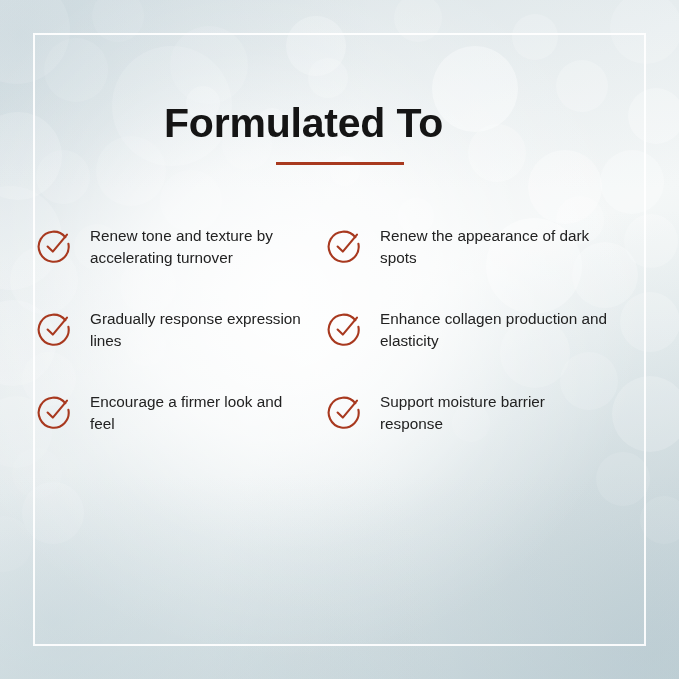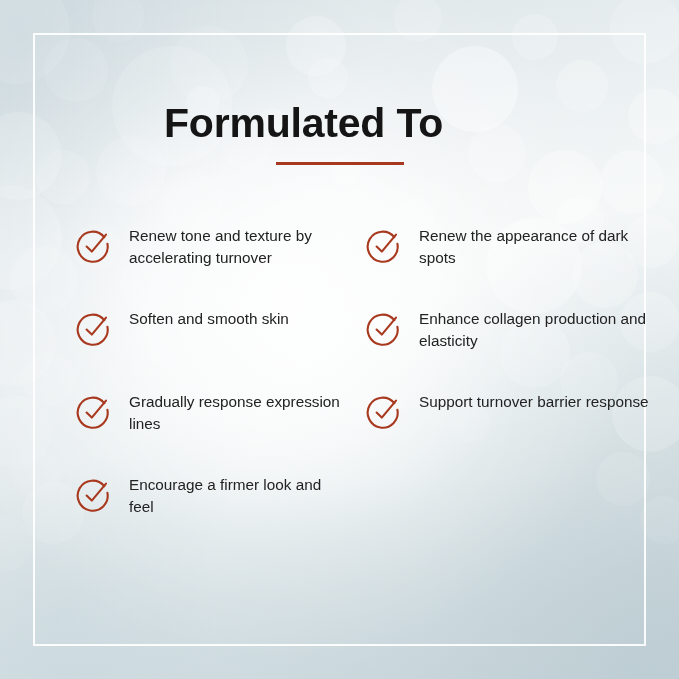--- a/index.html
+++ b/index.html
@@ -109,7 +109,7 @@
     grid-template-columns: 290px 290px;
     column-gap: 0px;
     row-gap: 0px;
-    padding-left: 76px;
+    padding-left: 37px;
     box-sizing: border-box;
   }
 

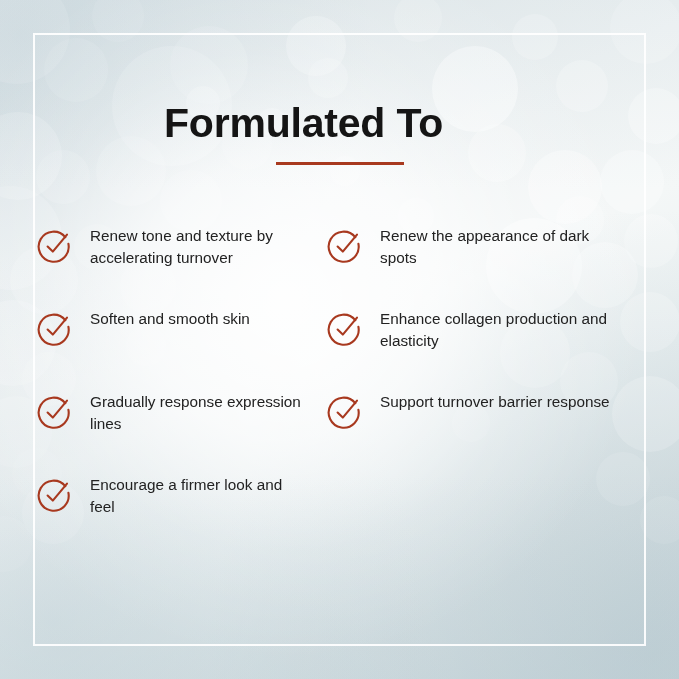--- a/index.html
+++ b/index.html
@@ -230,15 +230,6 @@
           <span class="item-text">Renew tone and texture by accelerating turnover</span>
         </div>
 
-        <div class="item">
-          <span class="check-icon">
-            <svg viewBox="0 0 36 36" aria-hidden="true">
-              <path d="M28.3 9.2a15 15 0 1 0 3.1 6.6" fill="none" stroke="#a8391f" stroke-width="2.1" stroke-linecap="round"></path>
-              <path d="M10.6 18.6 l5.2 5.0 L30.0 6.6" fill="none" stroke="#a8391f" stroke-width="2.1" stroke-linecap="round" stroke-linejoin="round"></path>
-            </svg>
-          </span>
-          <span class="item-text">Soften and smooth skin</span>
-        </div>
 
         <div class="item">
           <span class="check-icon">

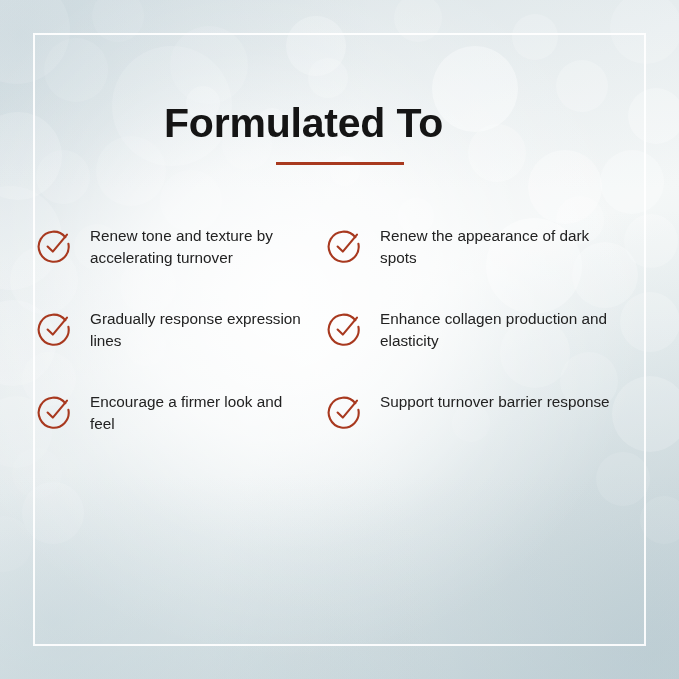--- a/index.html
+++ b/index.html
@@ -283,7 +283,7 @@
               <path d="M10.6 18.6 l5.2 5.0 L30.0 6.6" fill="none" stroke="#a8391f" stroke-width="2.1" stroke-linecap="round" stroke-linejoin="round"></path>
             </svg>
           </span>
-          <span class="item-text">Support turnover barrier response</span>
+          <span class="item-text">Support moisture barrier response</span>
         </div>
 
       </div>

